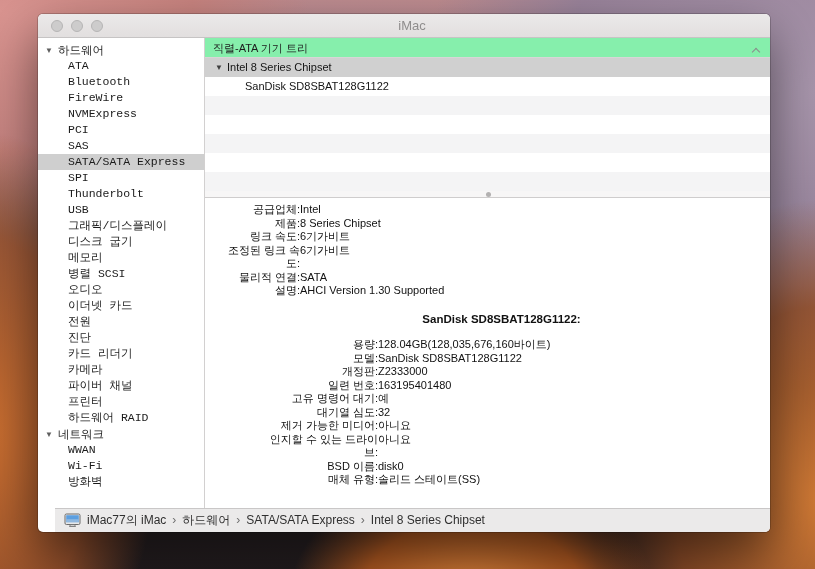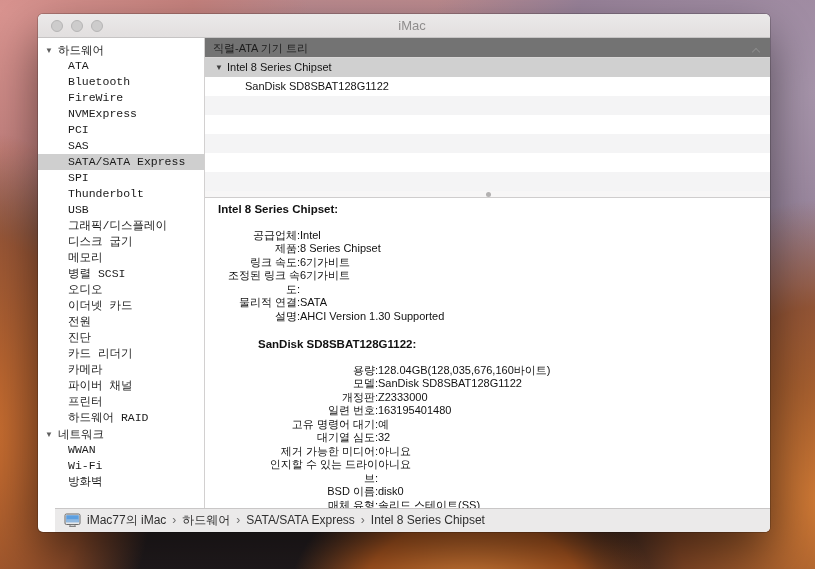--- a/index.html
+++ b/index.html
@@ -46,7 +46,7 @@
   
   .content { flex:1 1 auto; display:flex; flex-direction:column; min-width:0; }
   .tree-header {
-    height:20px; flex:0 0 20px; background:#737373; border-bottom:1px solid #d8d6d6;
+    height:20px; flex:0 0 20px; background:#86efac; border-bottom:1px solid #d8d6d6;
     font-size:11px; color:#1c1c1c; line-height:20px; padding-left:8px; position:relative;
   }
   .chev {

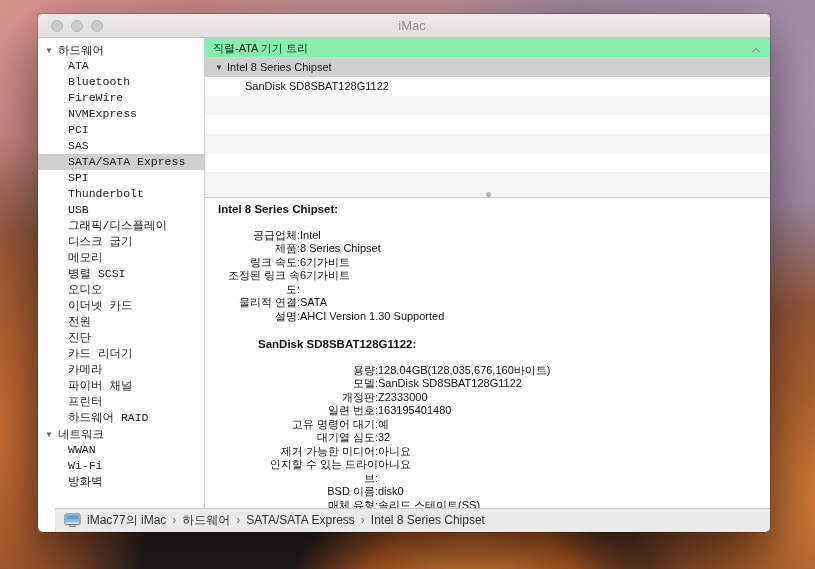--- a/index.html
+++ b/index.html
@@ -157,7 +157,6 @@
       </div>
       <div class="details">
           <div class="sec ind0">
-            <div class="sec-title">Intel 8 Series Chipset:</div>
             <div class="kvs">
               <div class="kv">
                 <span class="k">공급업체:</span>

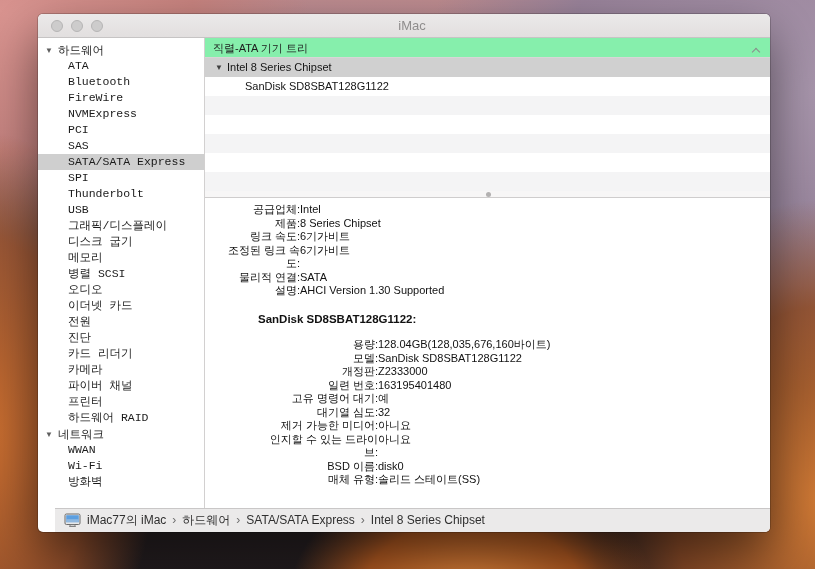--- a/index.html
+++ b/index.html
@@ -76,7 +76,7 @@
   }
   .sec-title { font-weight:bold; font-size:11.5px; margin-bottom:12px; }
   .sec { margin-bottom:15px; }
-  .sec.ind1 .sec-title { margin-left:40px; }
+  .sec.ind1 .sec-title { margin-left:25px;text-align:center; }
   .sec.ind1 .kvs { margin-left:39px; }
   .kv { display:flex;text-align:right; }
   .kv .k { flex:0 0 82px; }

